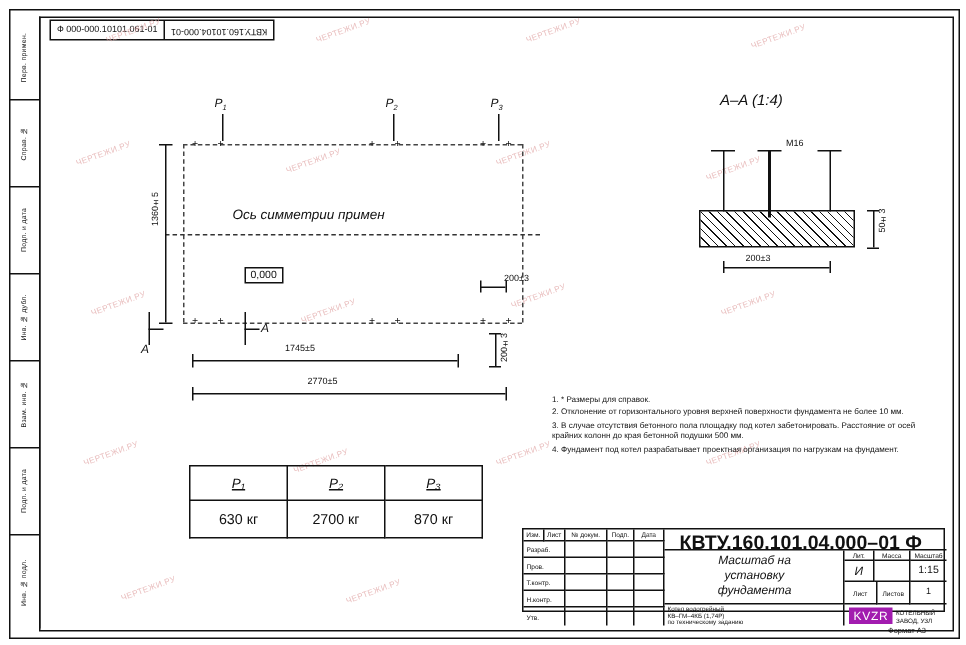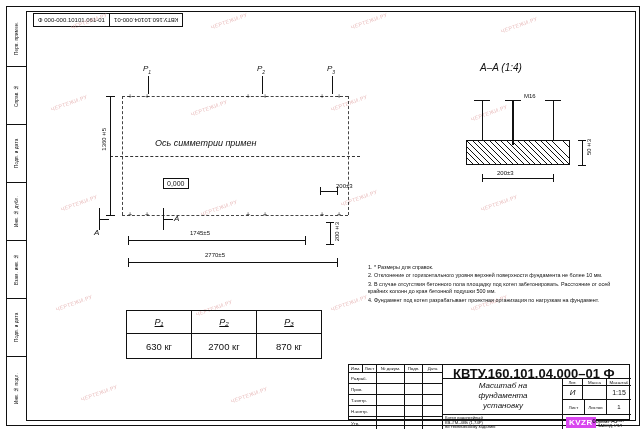--- a/index.html
+++ b/index.html
@@ -51,7 +51,7 @@
   .ltable td.v{height:22px;width:62px;font-size:9.5px;font-style:normal;}
 
   
-  .stamp{position:absolute;left:348px;top:352px;width:282px;height:56px;border:1.4px solid #111;box-sizing:border-box;margin-top:12px;}
+  .stamp{position:absolute;left:348px;top:352px;width:282px;height:56px;border:1.4px solid #111;box-sizing:border-box;}
   .stamp .c{position:absolute;box-sizing:border-box;border-right:1px solid #111;border-bottom:1px solid #111;font-size:4.4px;color:#111;}
   .stamp .noR{border-right:none;}
   .stamp .noB{border-bottom:none;}

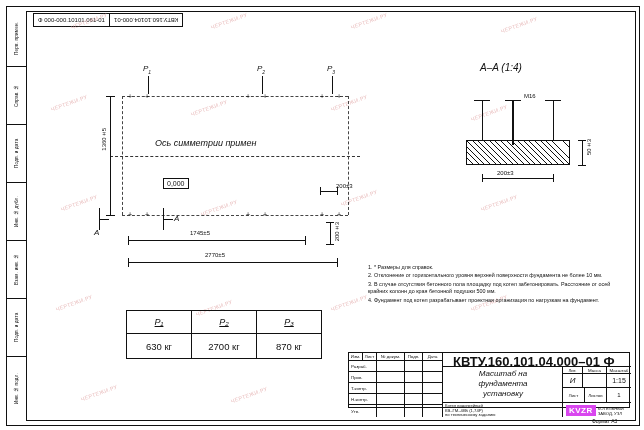--- a/index.html
+++ b/index.html
@@ -277,8 +277,8 @@
     <div class="c" style="left:94px;top:14px;width:120px;height:36px;"></div>
     <div class="namecell" style="left:98px;top:16px;width:112px;">
       <div>Масштаб на</div>
+      <div>установку</div>
       <div>фундамента</div>
-      <div>установку</div>
     </div>
 
     <div class="c ctr" style="left:214px;top:14px;width:20px;height:7px;">Лит.</div>

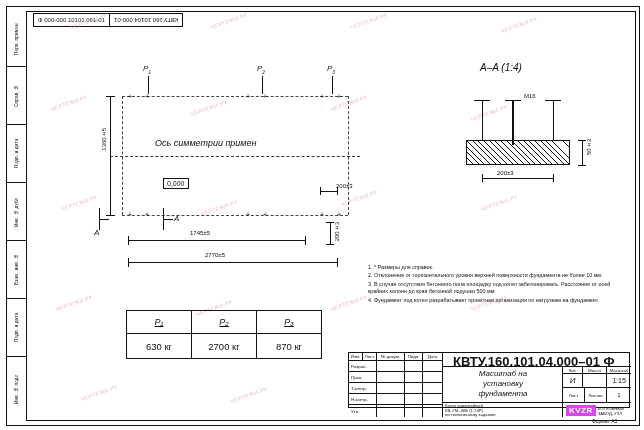--- a/index.html
+++ b/index.html
@@ -60,7 +60,7 @@
   .bigcode{position:absolute;font-size:13px;font-weight:bold;color:#111;white-space:nowrap;}
   .namecell{position:absolute;text-align:center;font-size:8px;font-style:italic;color:#111;line-height:10px;}
   .kvzr{position:absolute;display:flex;align-items:center;gap:2px;}
-  .kvzr .mark{background:#d946ef;color:#fff;font-size:8px;font-weight:bold;padding:1px 3px;letter-spacing:.5px;}
+  .kvzr .mark{background:#a21caf;color:#fff;font-size:8px;font-weight:normal;padding:1px 3px;letter-spacing:.5px;}
   .kvzr .sub{font-size:4.2px;color:#111;line-height:5px;}
   .fmt{position:absolute;font-size:5px;color:#111;}
 

